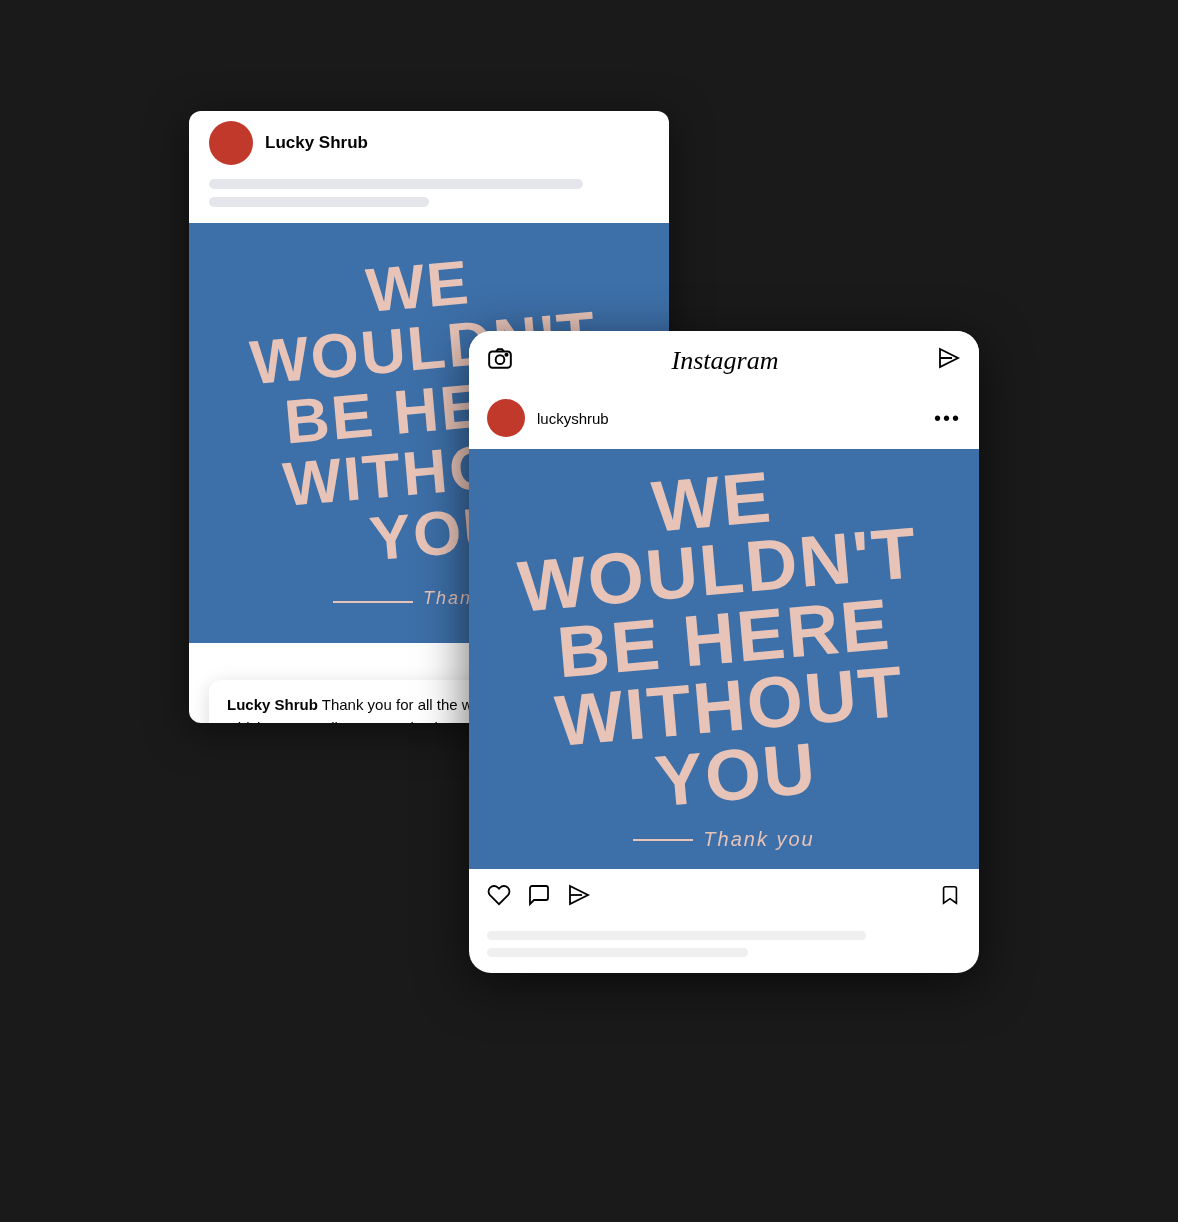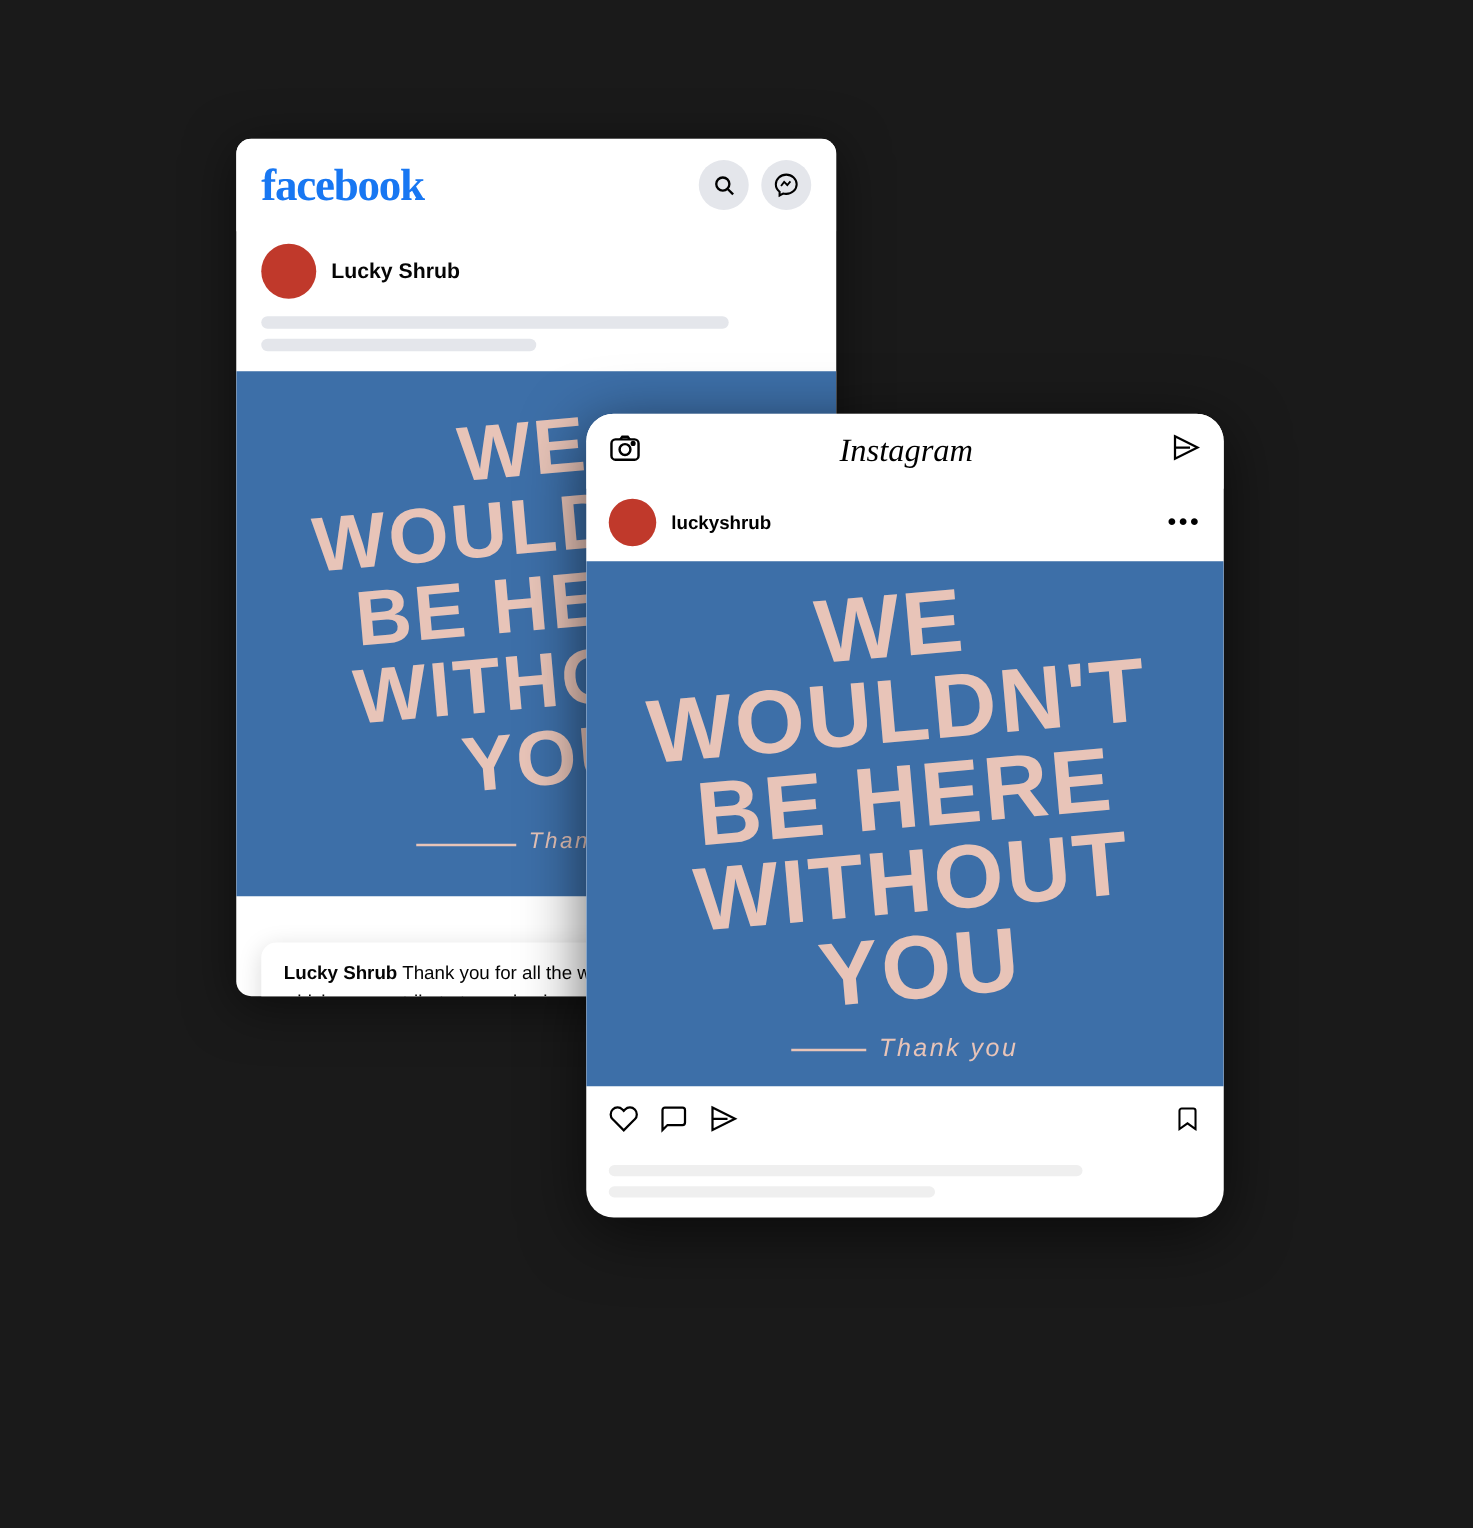--- a/index.html
+++ b/index.html
@@ -324,23 +324,6 @@
 <div class="scene">
 
   <div class="fb-card">
-    <div class="fb-header">
-      <span class="fb-logo">facebook</span>
-      <div class="fb-icons">
-        <div class="fb-icon-btn">
-          <svg width="18" height="18" viewBox="0 0 24 24" fill="none" stroke="#000" stroke-width="2.5">
-            <circle cx="11" cy="11" r="7"></circle>
-              <line x1="16.5" y1="16.5" x2="22" y2="22"></line>
-          </svg>
-        </div>
-        <div class="fb-icon-btn">
-          <svg width="20" height="20" viewBox="0 0 24 24" fill="none" stroke="#000" stroke-width="2">
-            <path d="M12 2C6.477 2 2 6.145 2 11.243c0 2.905 1.408 5.494 3.618 7.207V22l3.338-1.834A10.9 10.9 0 0012 20.486c5.523 0 10-4.145 10-9.243S17.523 2 12 2z"></path>
-            <path d="M7 13l3-4 3 3 3-3.5" stroke="#000" stroke-width="1.8" fill="none"></path>
-          </svg>
-        </div>
-      </div>
-    </div>
 
     <div class="fb-profile-row">
       <div class="fb-avatar"></div>

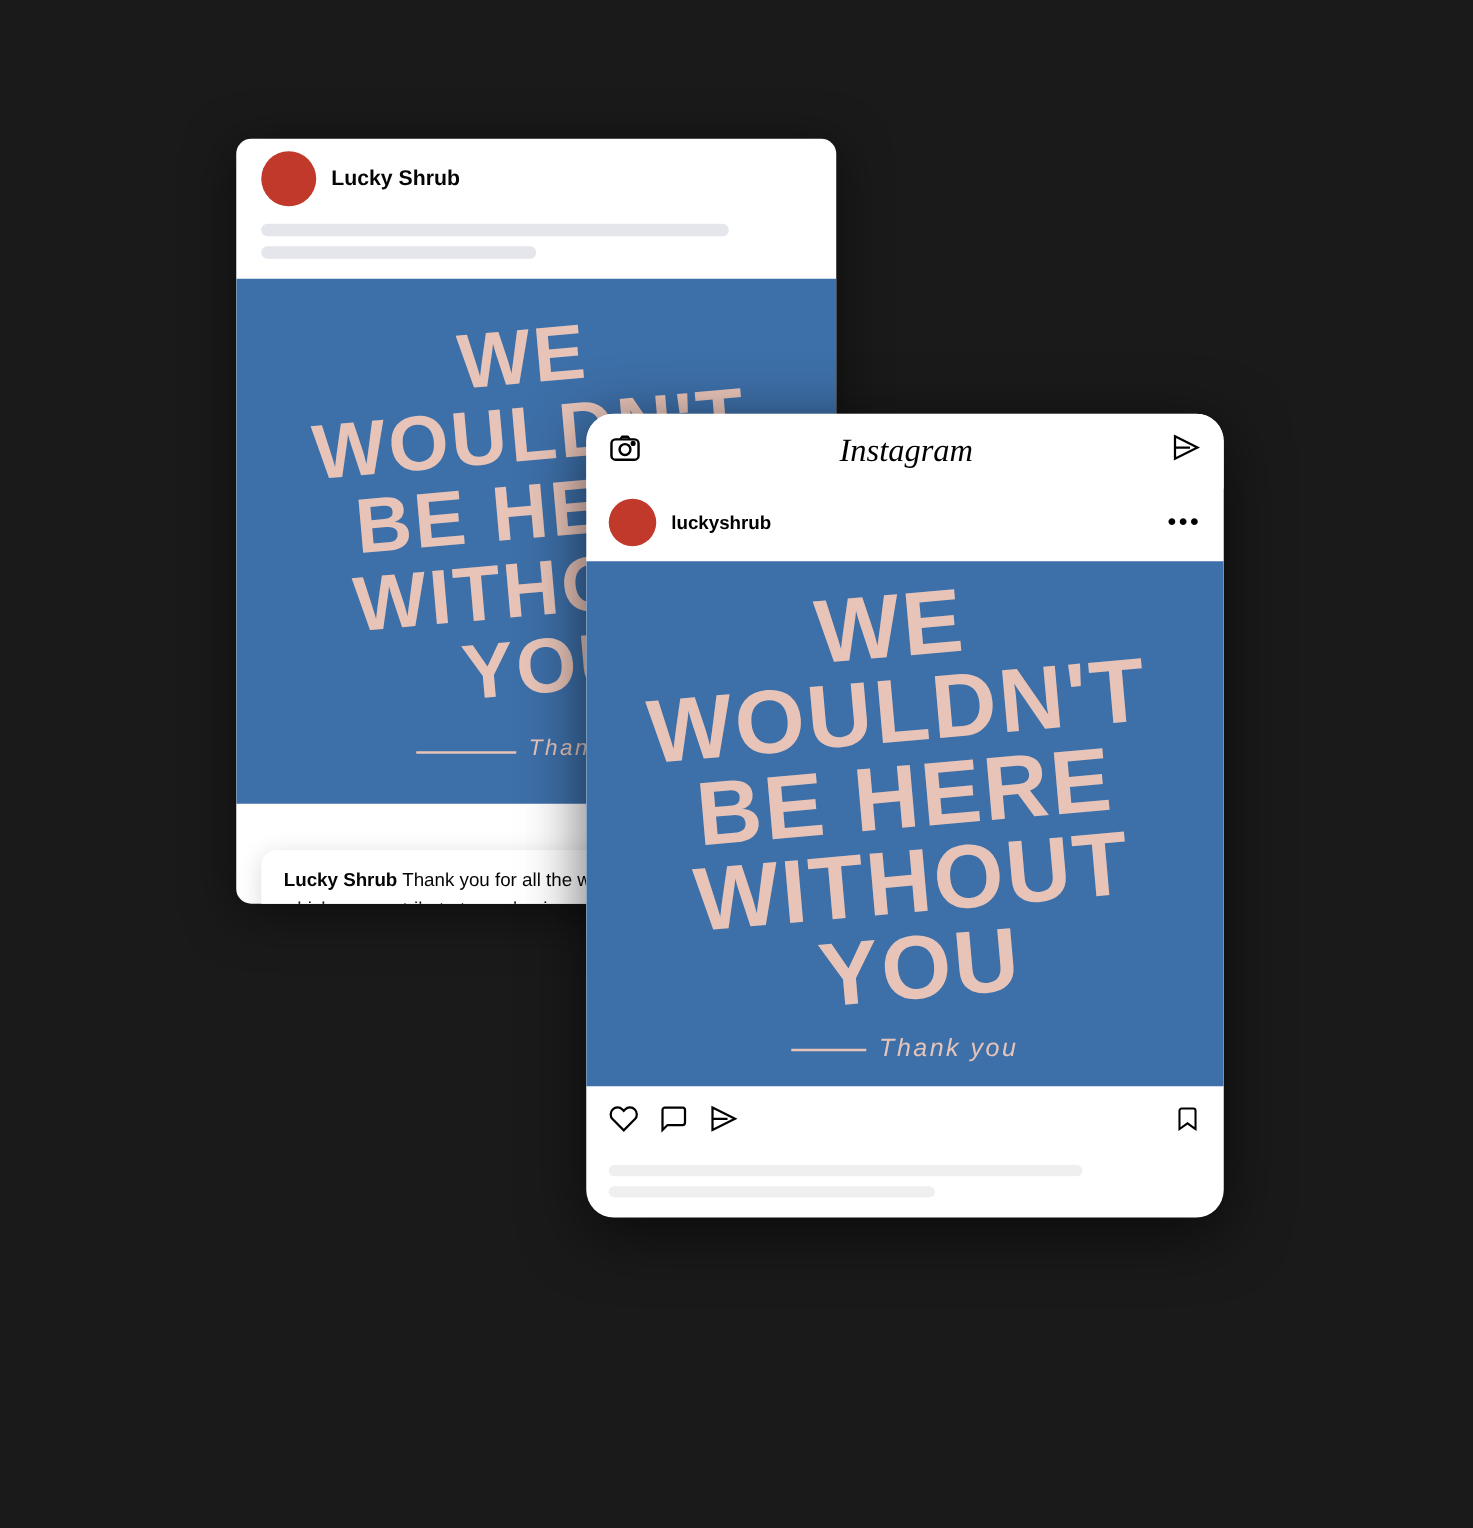--- a/index.html
+++ b/index.html
@@ -185,7 +185,7 @@
 
     .ig-username {
       font-size: 15px;
-      font-weight: 700;
+      font-weight: 400;
       color: #000;
     }
 

